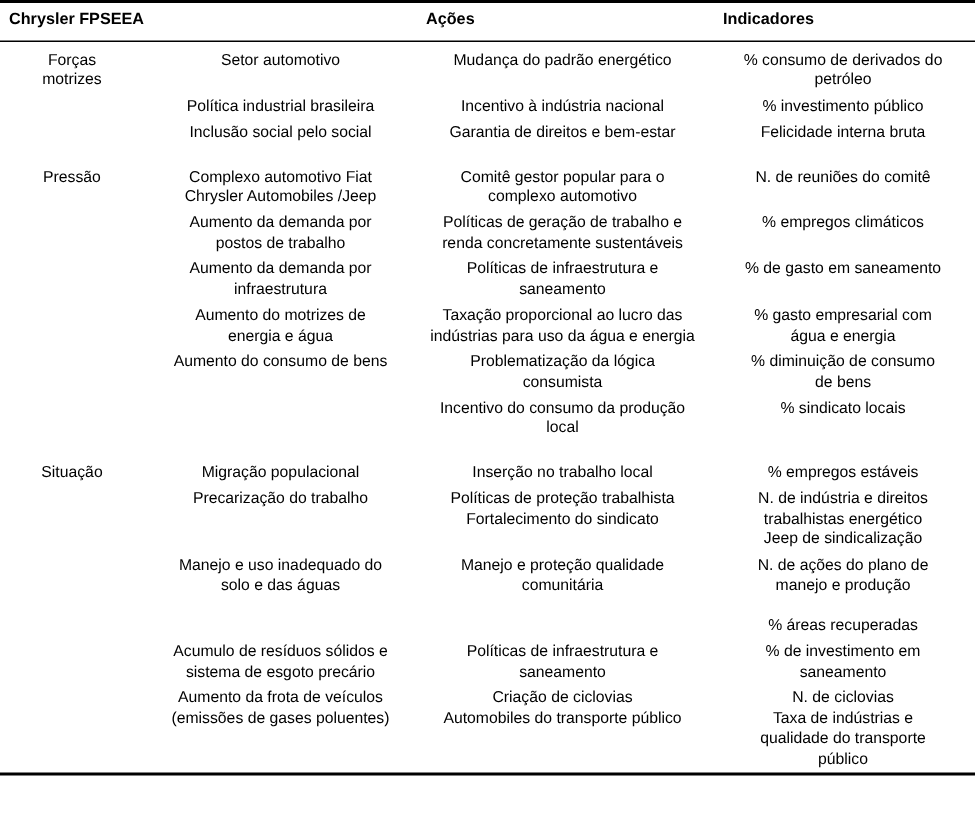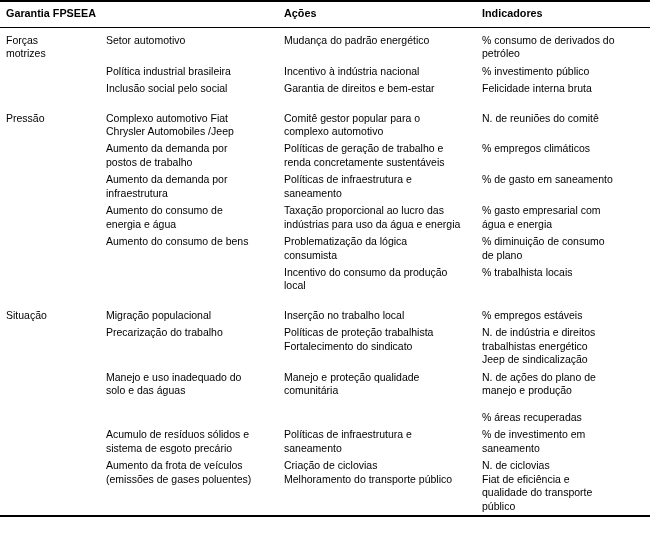--- a/index.html
+++ b/index.html
@@ -78,7 +78,7 @@
     </colgroup>
     <thead>
       <tr>
-        <th class="first" colspan="2">Garantia FPSEEA</th>
+        <th class="first" colspan="2">Chrysler FPSEEA</th>
         <th>Ações</th>
         <th>Indicadores</th>
       </tr>

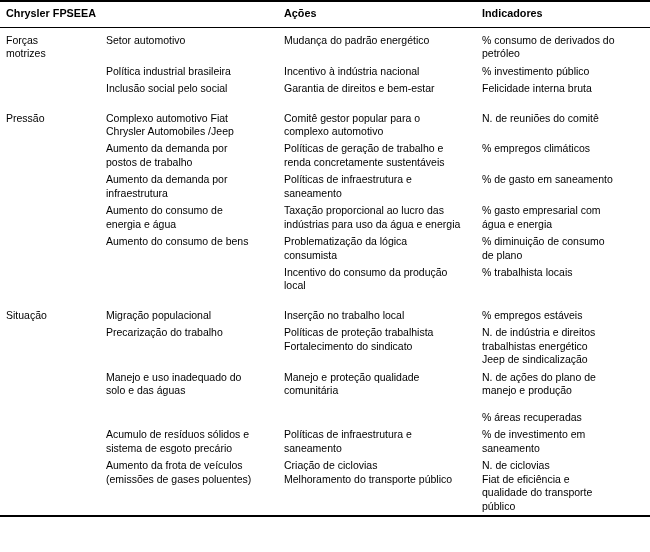--- a/index.html
+++ b/index.html
@@ -46,6 +46,7 @@
     vertical-align: top;
     padding: 2px 8px 2px 8px;
     border: none;
+    text-align: center;
   }
   tbody td.cat { padding-left: 6px; }
   tbody tr.group-start td { padding-top: 6px; }

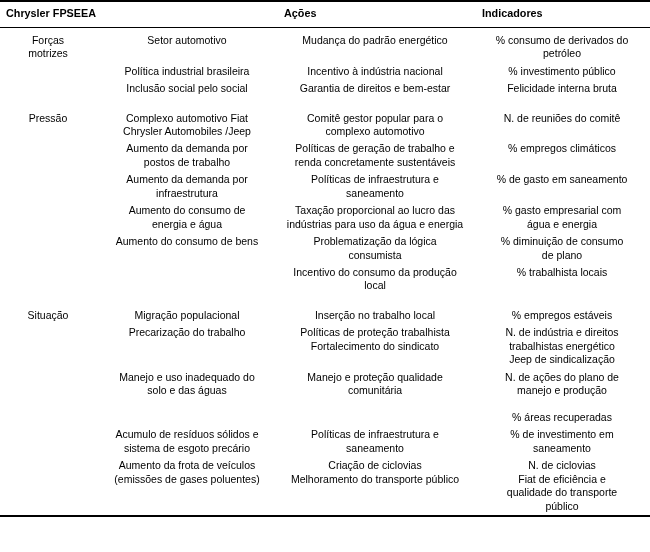--- a/index.html
+++ b/index.html
@@ -170,7 +170,7 @@
         </tr>
         <tr>
           <td>
-            <span class="cell-line">Aumento do consumo de</span>
+            <span class="cell-line">Aumento do motrizes de</span>
             <span class="cell-line">energia e água</span>
           </td>
           <td>

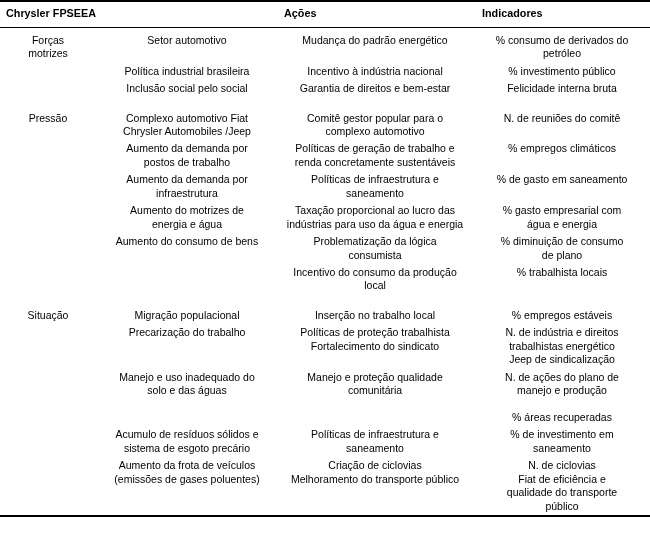--- a/index.html
+++ b/index.html
@@ -192,7 +192,7 @@
           </td>
           <td>
             <span class="cell-line">% diminuição de consumo</span>
-            <span class="cell-line">de plano</span>
+            <span class="cell-line">de bens</span>
           </td>
         </tr>
         <tr>

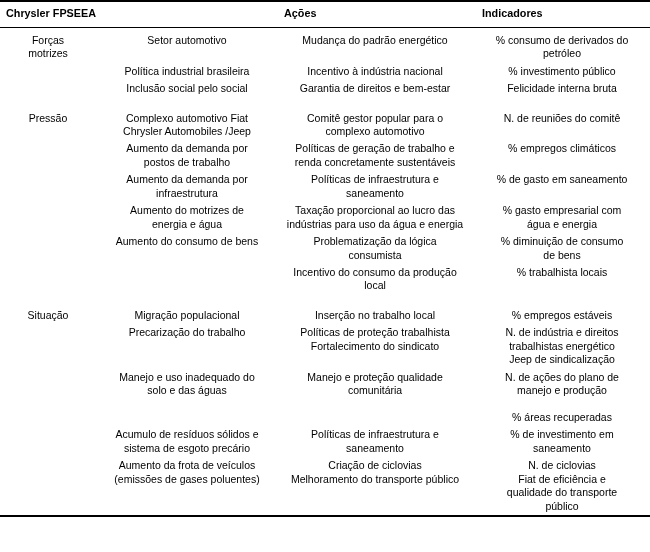--- a/index.html
+++ b/index.html
@@ -204,7 +204,7 @@
             <span class="cell-line">local</span>
           </td>
           <td>
-            <span class="cell-line">% trabalhista locais</span>
+            <span class="cell-line">% sindicato locais</span>
           </td>
         </tr>
         <tr class="spacer">

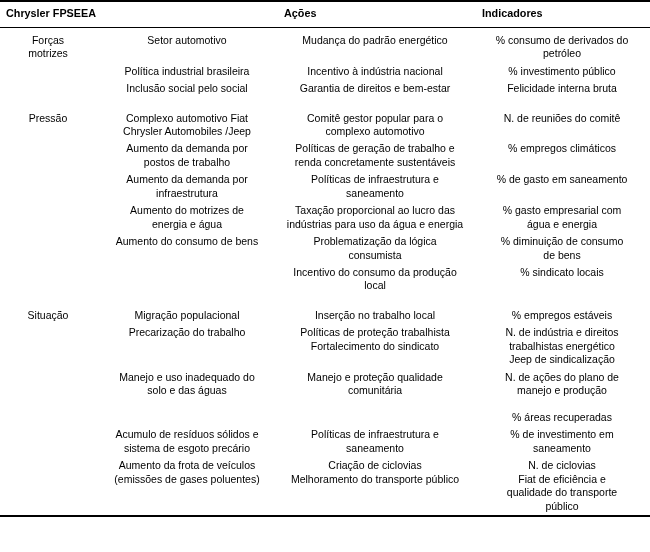--- a/index.html
+++ b/index.html
@@ -275,7 +275,7 @@
           </td>
           <td>
             <span class="cell-line">Criação de ciclovias</span>
-            <span class="cell-line">Melhoramento do transporte público</span>
+            <span class="cell-line">Automobiles do transporte público</span>
           </td>
           <td>
             <span class="cell-line">N. de ciclovias</span>

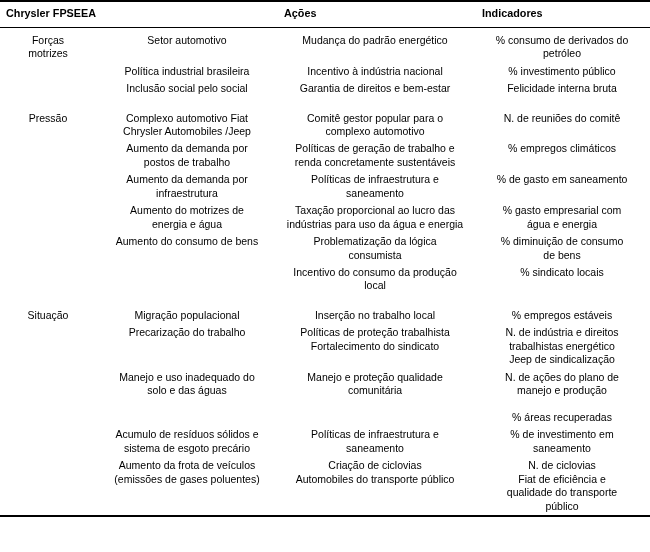--- a/index.html
+++ b/index.html
@@ -279,7 +279,7 @@
           </td>
           <td>
             <span class="cell-line">N. de ciclovias</span>
-            <span class="cell-line">Fiat de eficiência e</span>
+            <span class="cell-line">Taxa de indústrias e</span>
             <span class="cell-line">qualidade do transporte</span>
             <span class="cell-line">público</span>
           </td>

